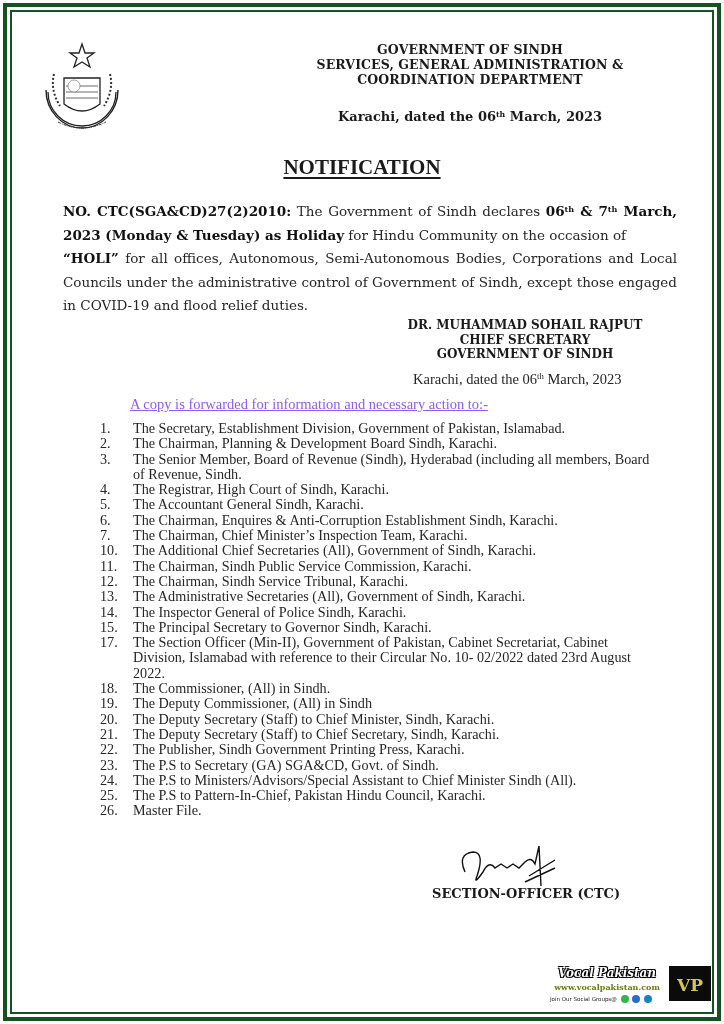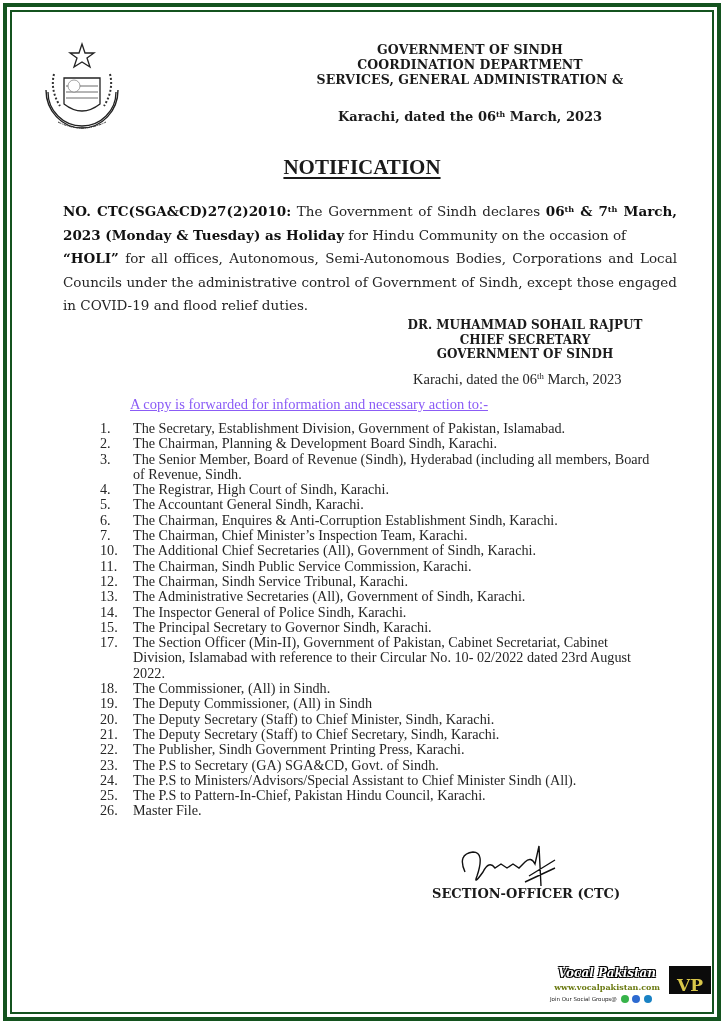--- a/index.html
+++ b/index.html
@@ -115,8 +115,8 @@
 
 <div class="header">
   <div>GOVERNMENT OF SINDH</div>
+  <div>SERVICES, GENERAL ADMINISTRATION &amp;</div>
   <div>COORDINATION DEPARTMENT</div>
-  <div>SERVICES, GENERAL ADMINISTRATION &amp;</div>
 </div>
 <div class="header-date">
   <span>Karachi, dated the 06</span><sup>th</sup><span> March, 2023</span>

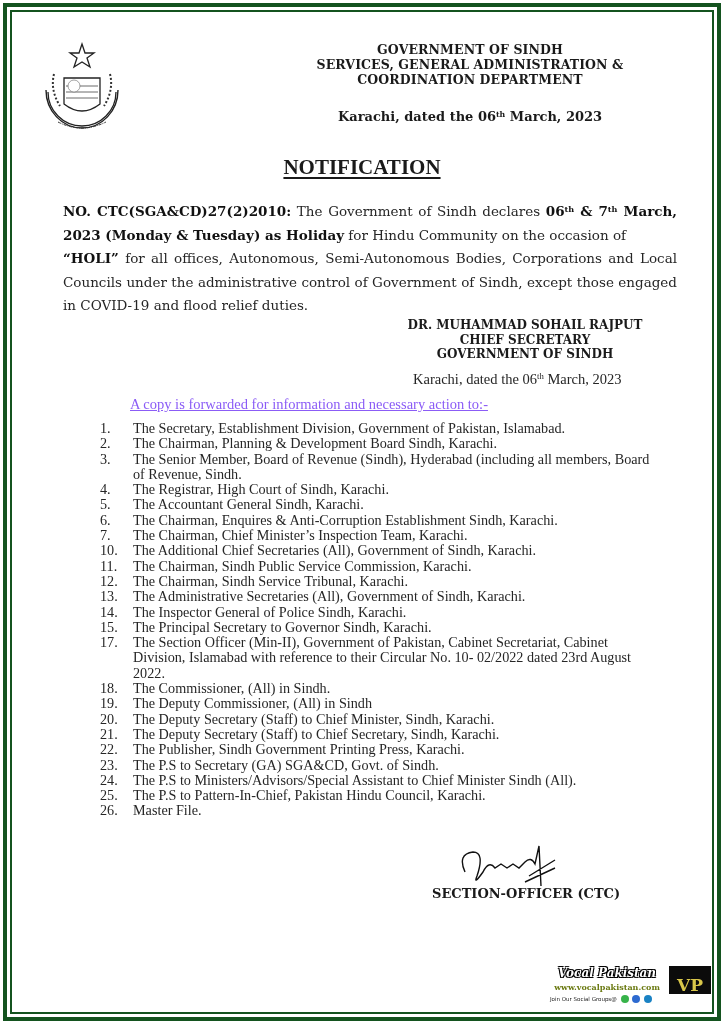--- a/index.html
+++ b/index.html
@@ -89,7 +89,7 @@
   }
   .wm-social { display: inline-block; width: 8px; height: 8px; border-radius: 50%; vertical-align: middle; margin-left: 2px; }
   .wm-logo {
-    position: absolute; left: 121px; top: 0; width: 42px; height: 28px; background: #0b0b0b;
+    position: absolute; left: 121px; top: 0; width: 42px; height: 35px; background: #0b0b0b;
     color: #d8c64a; font-family: "DejaVu Serif", serif; font-weight: bold; font-size: 17px;
     text-align: center; line-height: 38px;
   }

